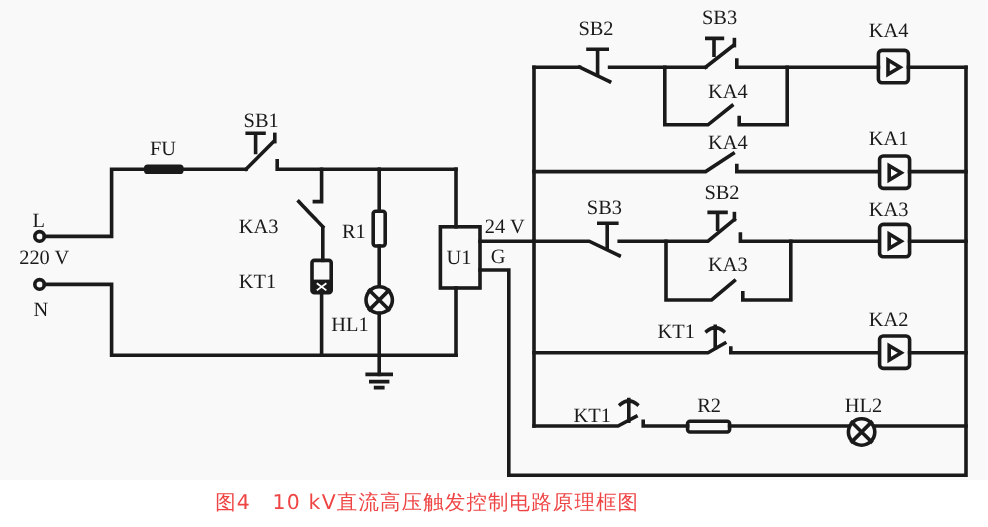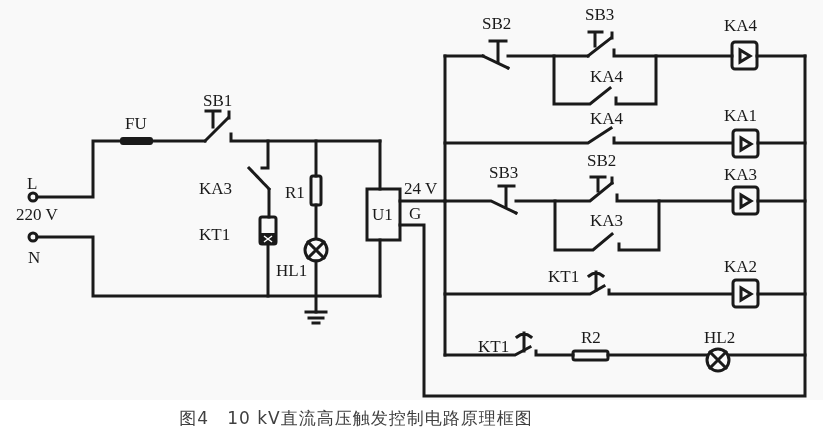--- a/index.html
+++ b/index.html
@@ -9,7 +9,7 @@
   .w { stroke: #1a1a1a; stroke-width: 3; fill: none; stroke-linecap: square; }
   .lbl { font-family: "Liberation Serif", serif; font-size: 17px; fill: #1a1a1a; }
   #caption { position: absolute; left: 0; top: 407px; width: 712px; text-align: center;
-             font-family: "DejaVu Sans", sans-serif; font-size: 17px; color: #404040; letter-spacing: 1px; }
+             font-family: "DejaVu Sans", sans-serif; font-size: 17px; color: #ef4444; letter-spacing: 1px; }
 </style>
 </head>
 <body>

